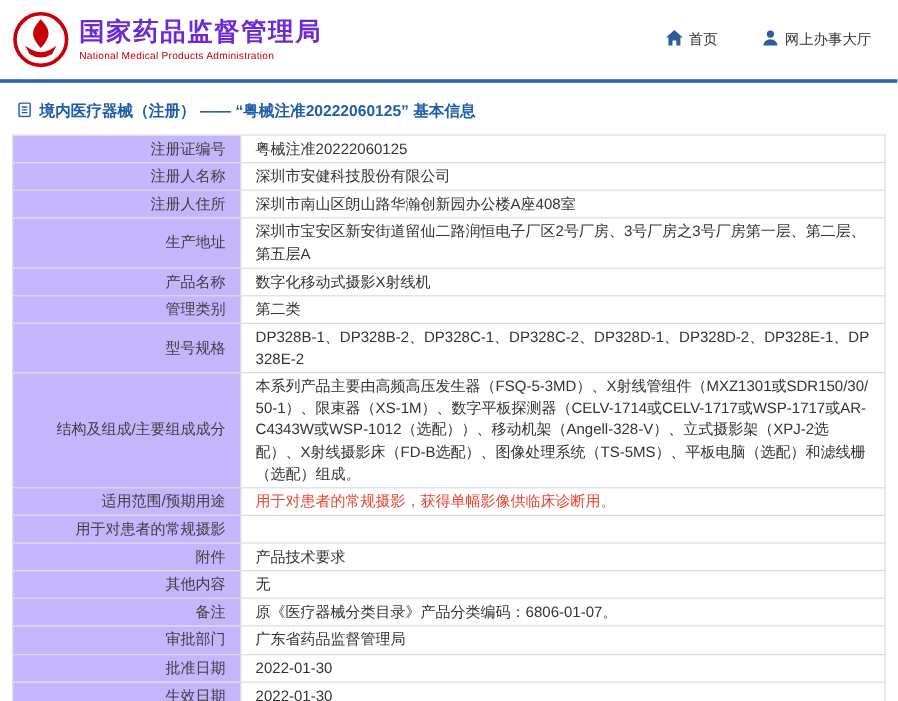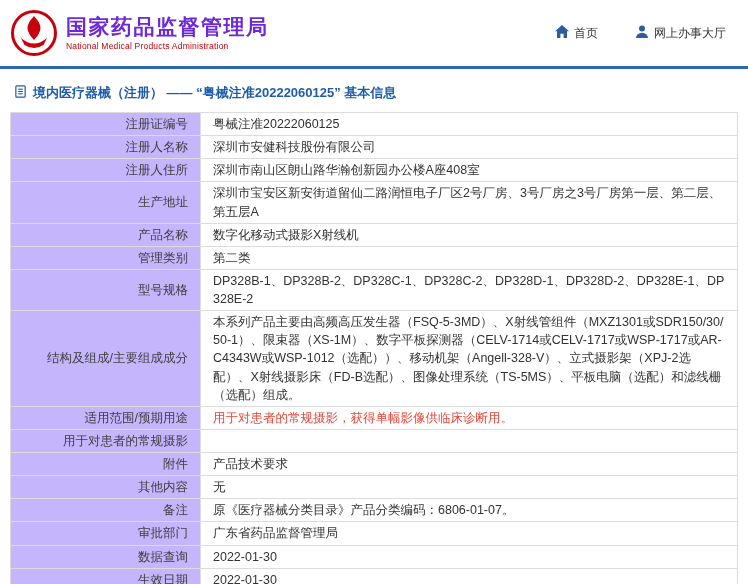--- a/index.html
+++ b/index.html
@@ -169,7 +169,7 @@
         <td class="value-cell">广东省药品监督管理局</td>
       </tr>
       <tr>
-        <td class="label-cell">数据查询</td>
+        <td class="label-cell">批准日期</td>
         <td class="value-cell">2022-01-30</td>
       </tr>
       <tr>

